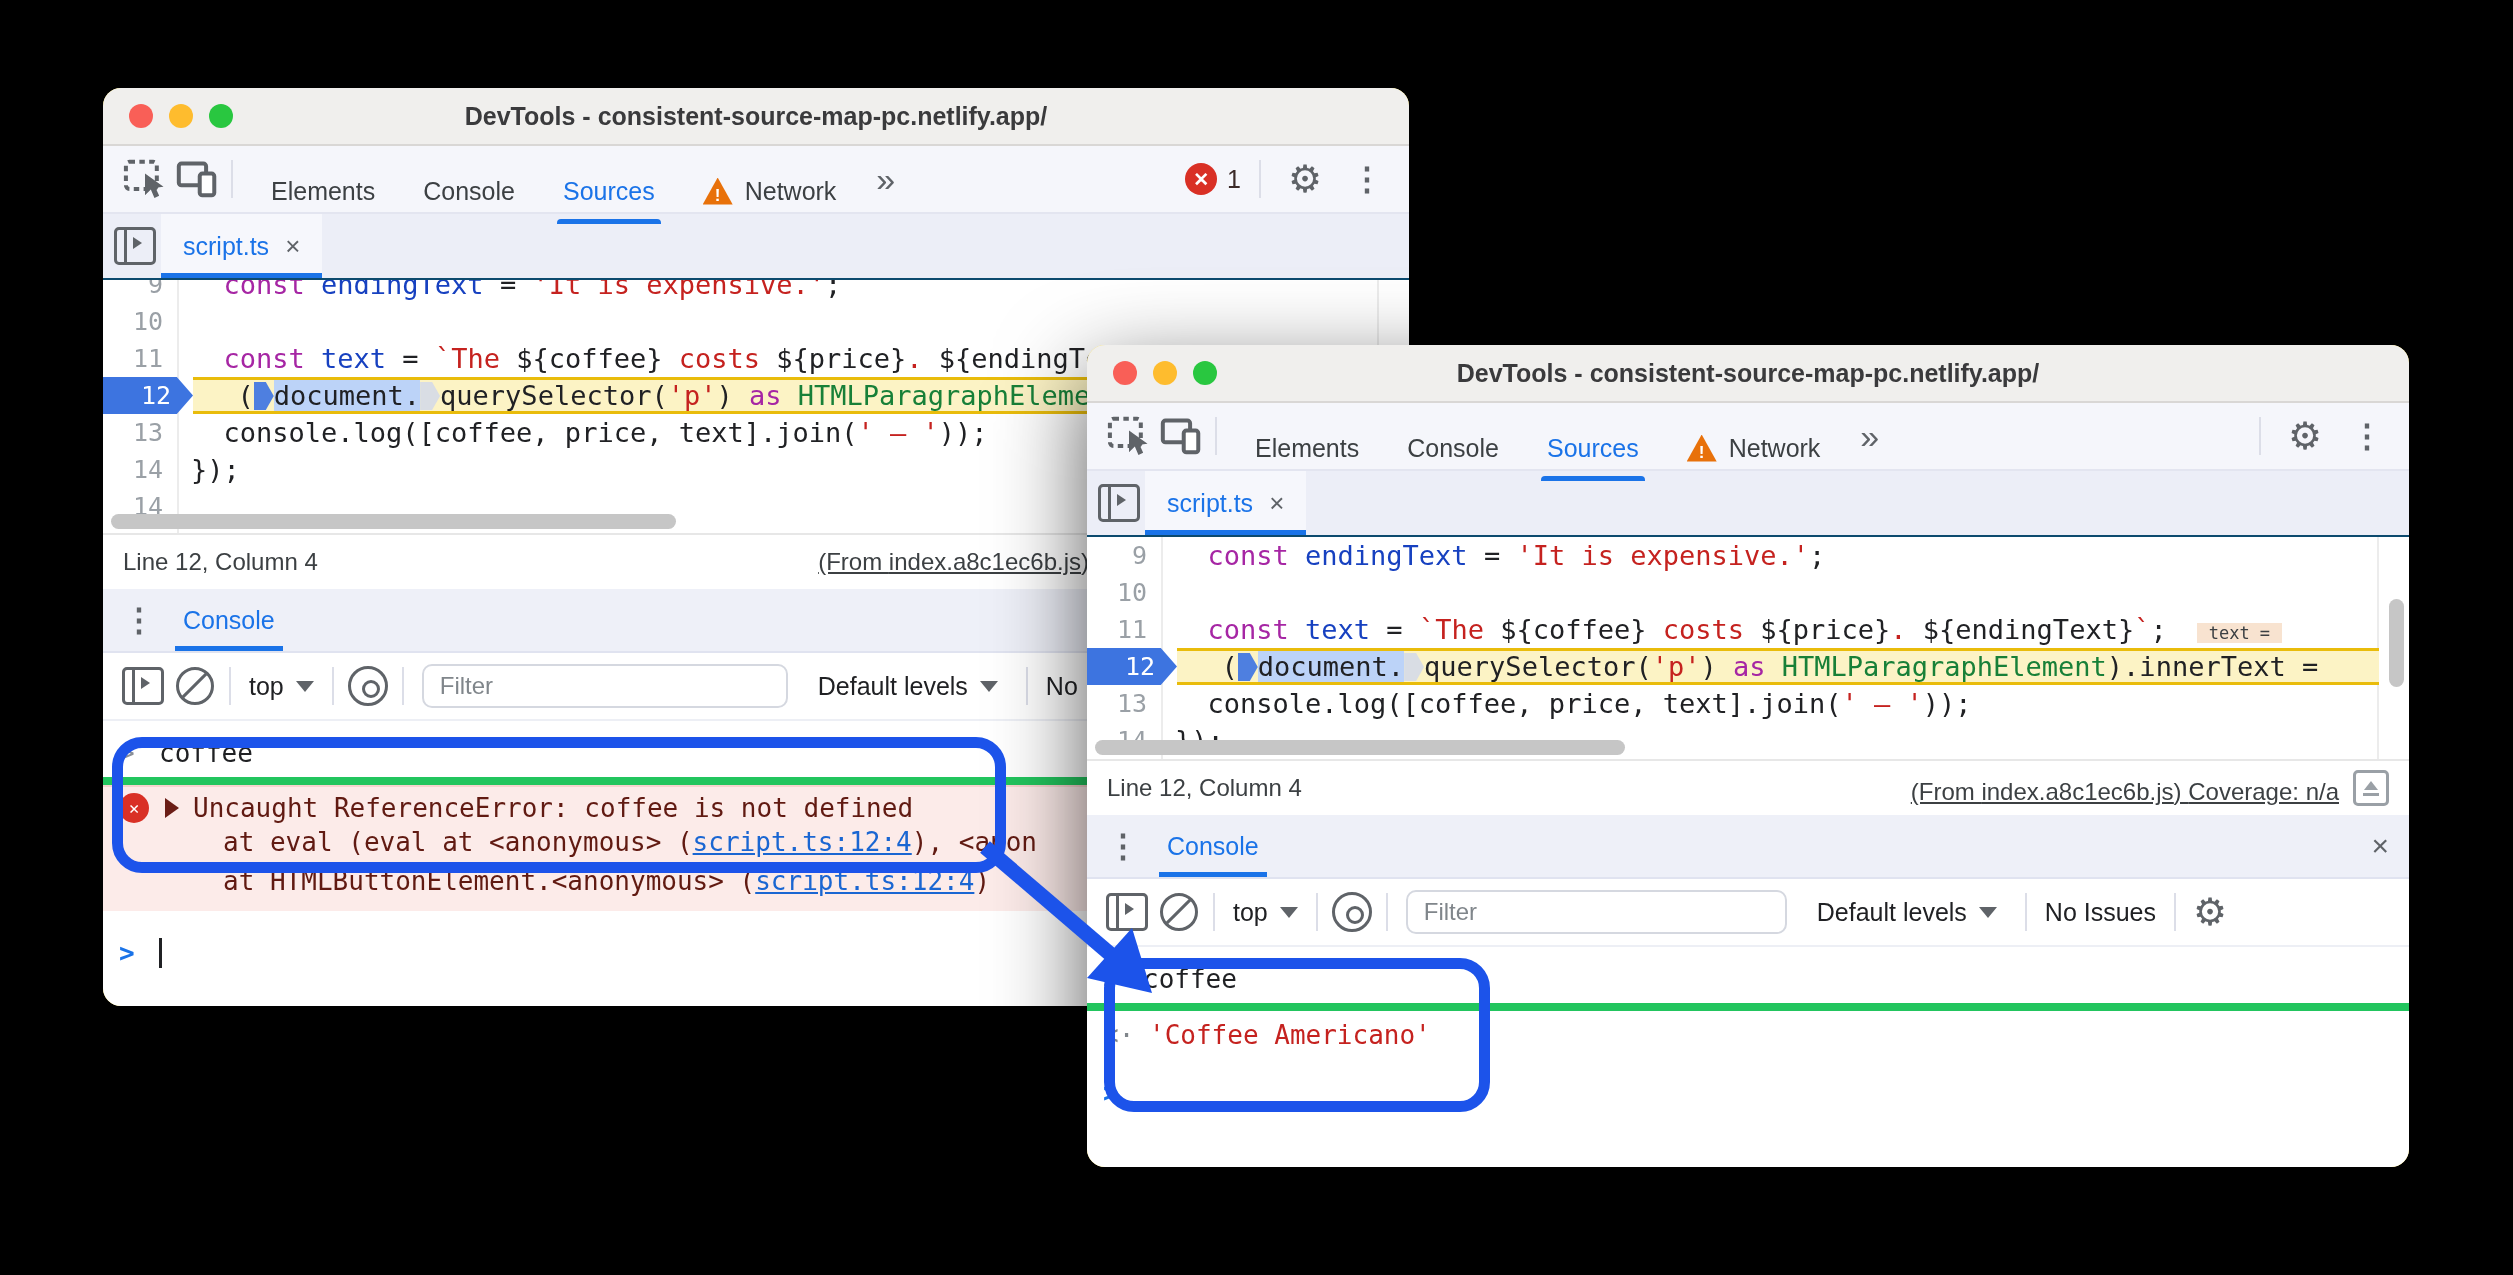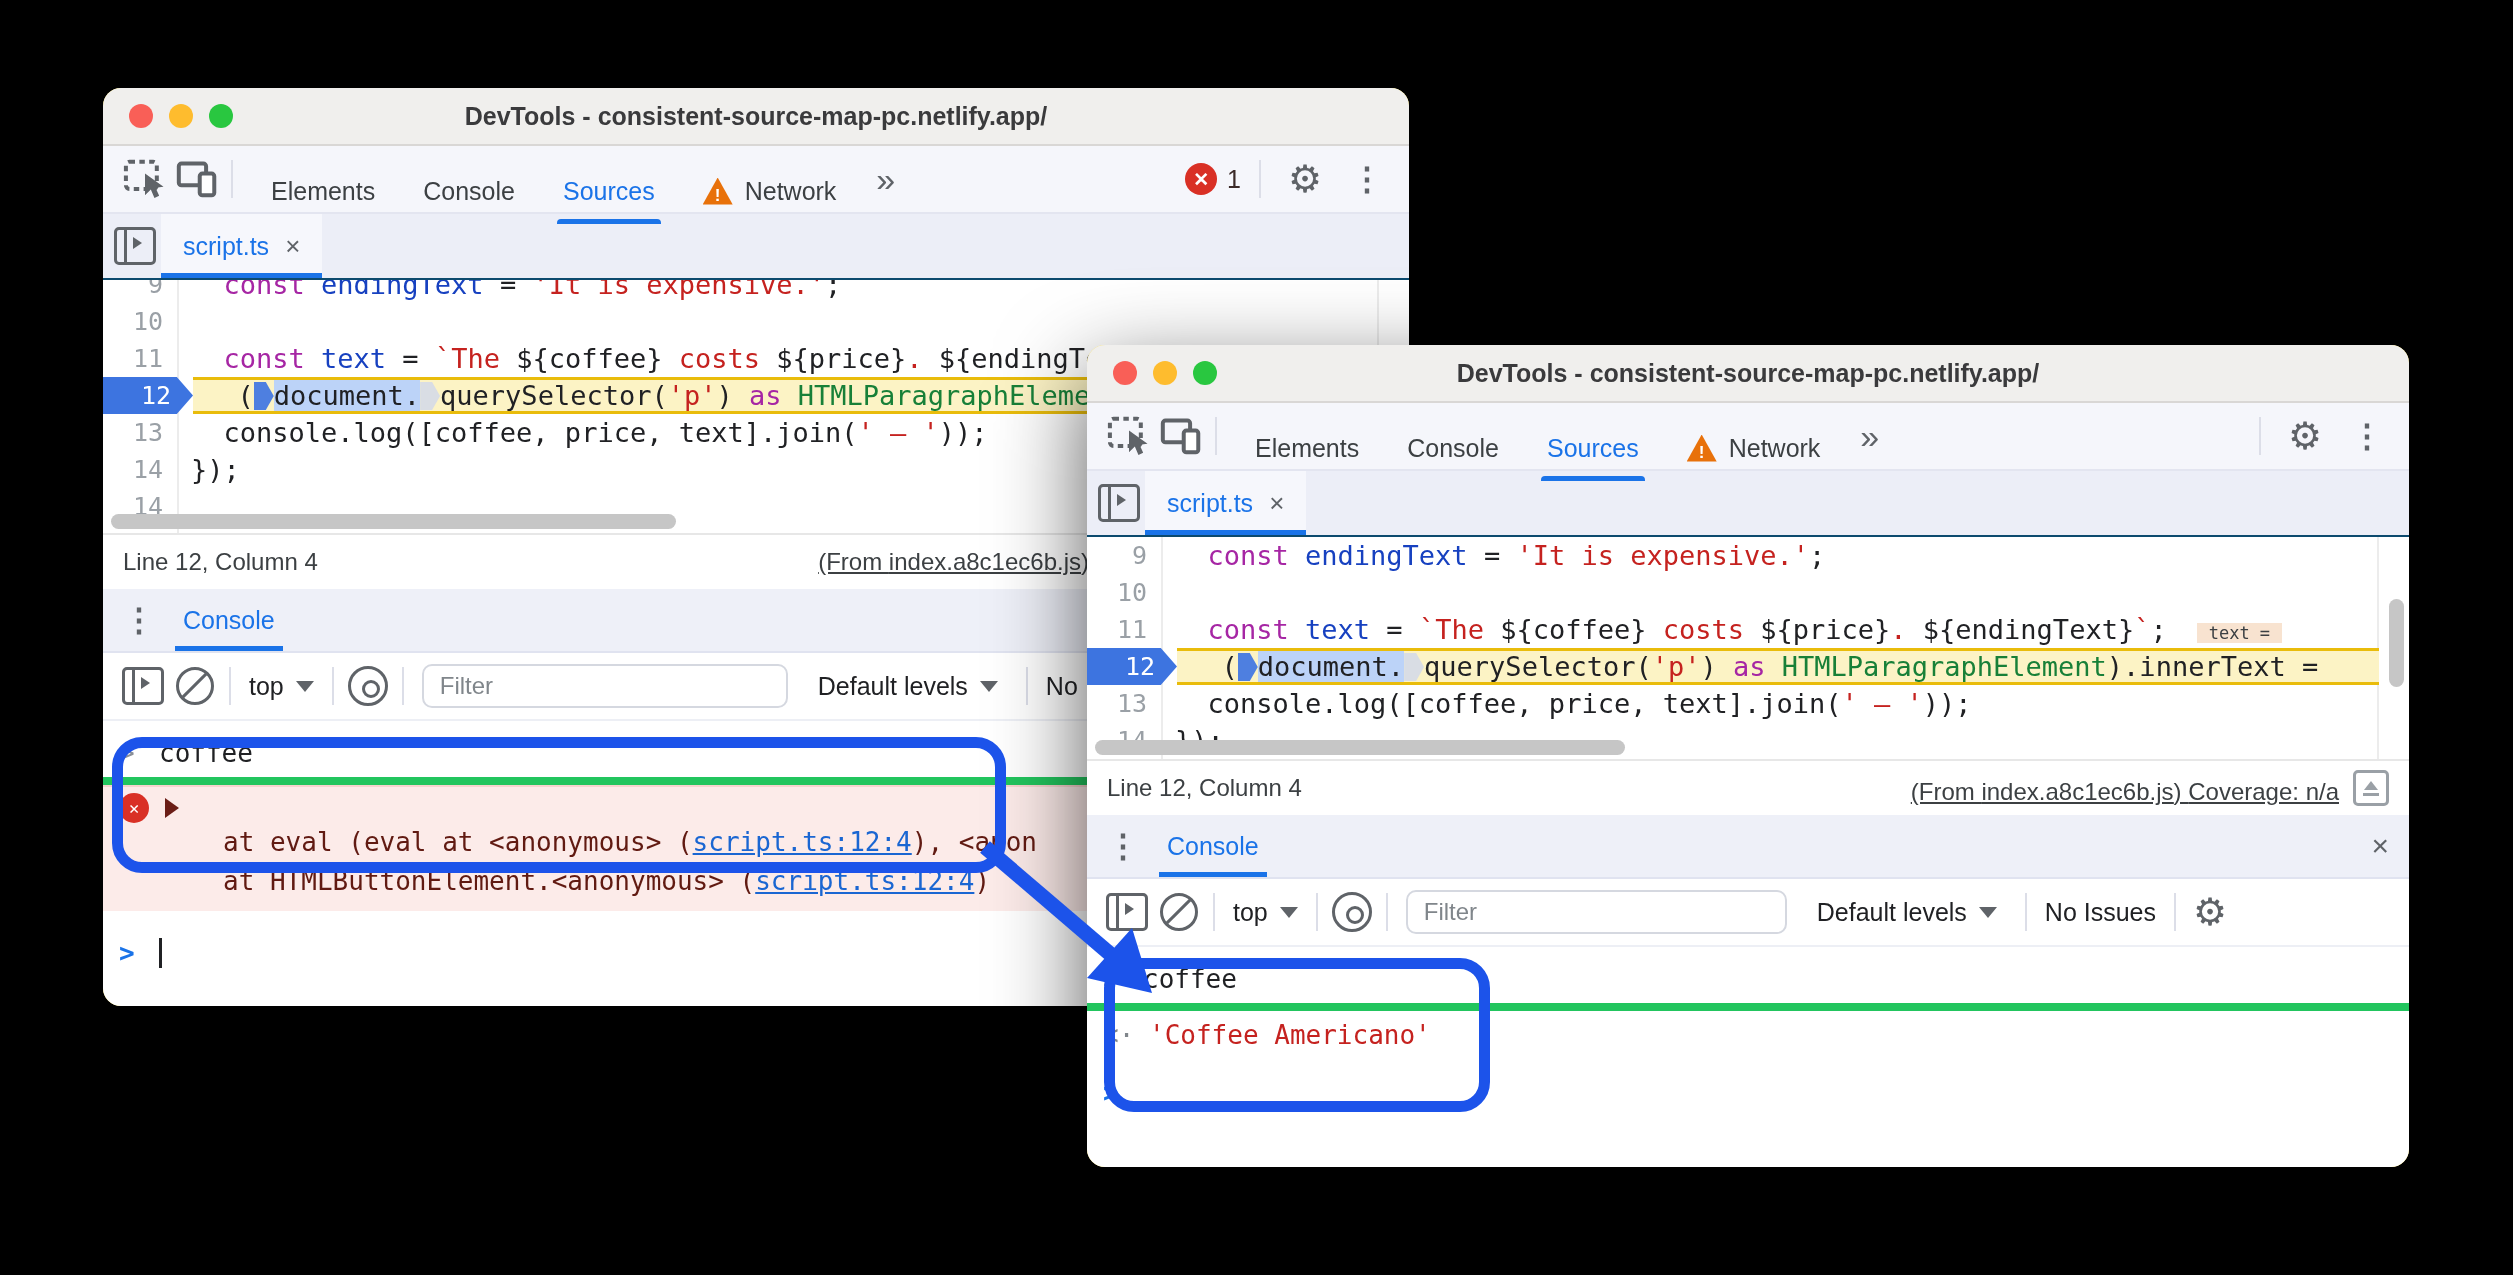--- a/index.html
+++ b/index.html
@@ -280,6 +280,7 @@
       <div class="errline">
         <span class="erricon">✕</span>
         <span class="etri"></span>
+        <span>Uncaught ReferenceError: coffee is not defined</span>
       </div>
       <div class="stack"><span>at eval (eval at &lt;anonymous&gt; (</span><span class="clink">script.ts:12:4</span><span>), &lt;anon</span></div>
       <div class="stack"><span>at HTMLButtonElement.&lt;anonymous&gt; (</span><span class="clink">script.ts:12:4</span><span>)</span></div>

